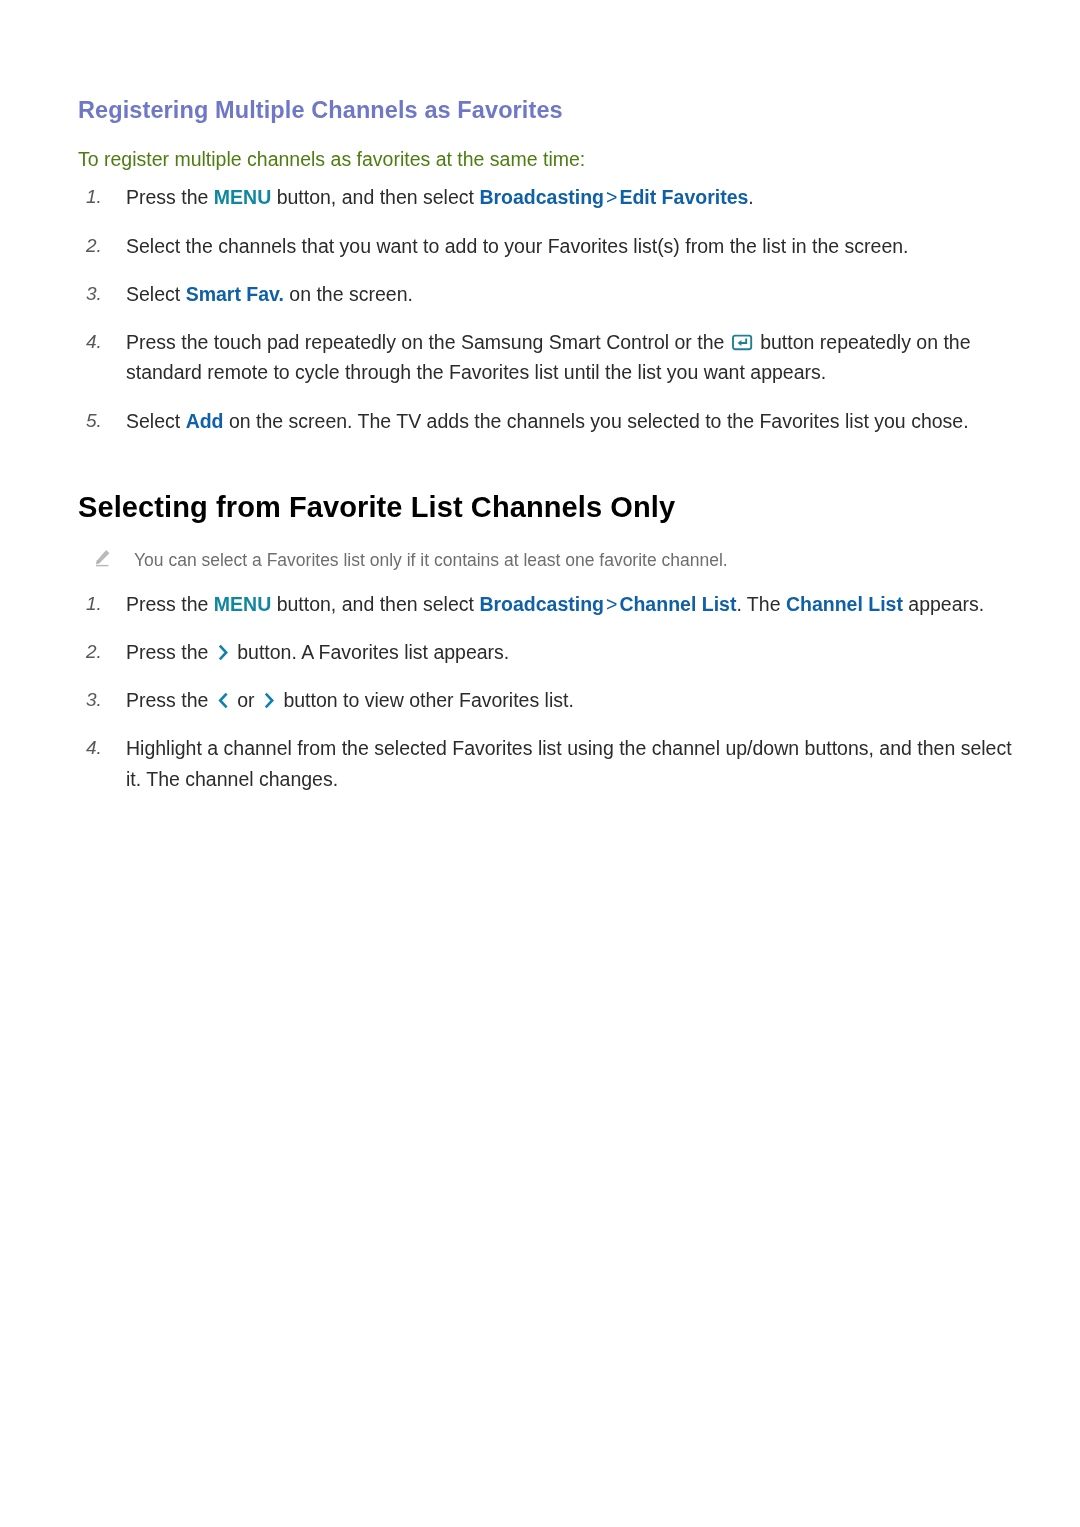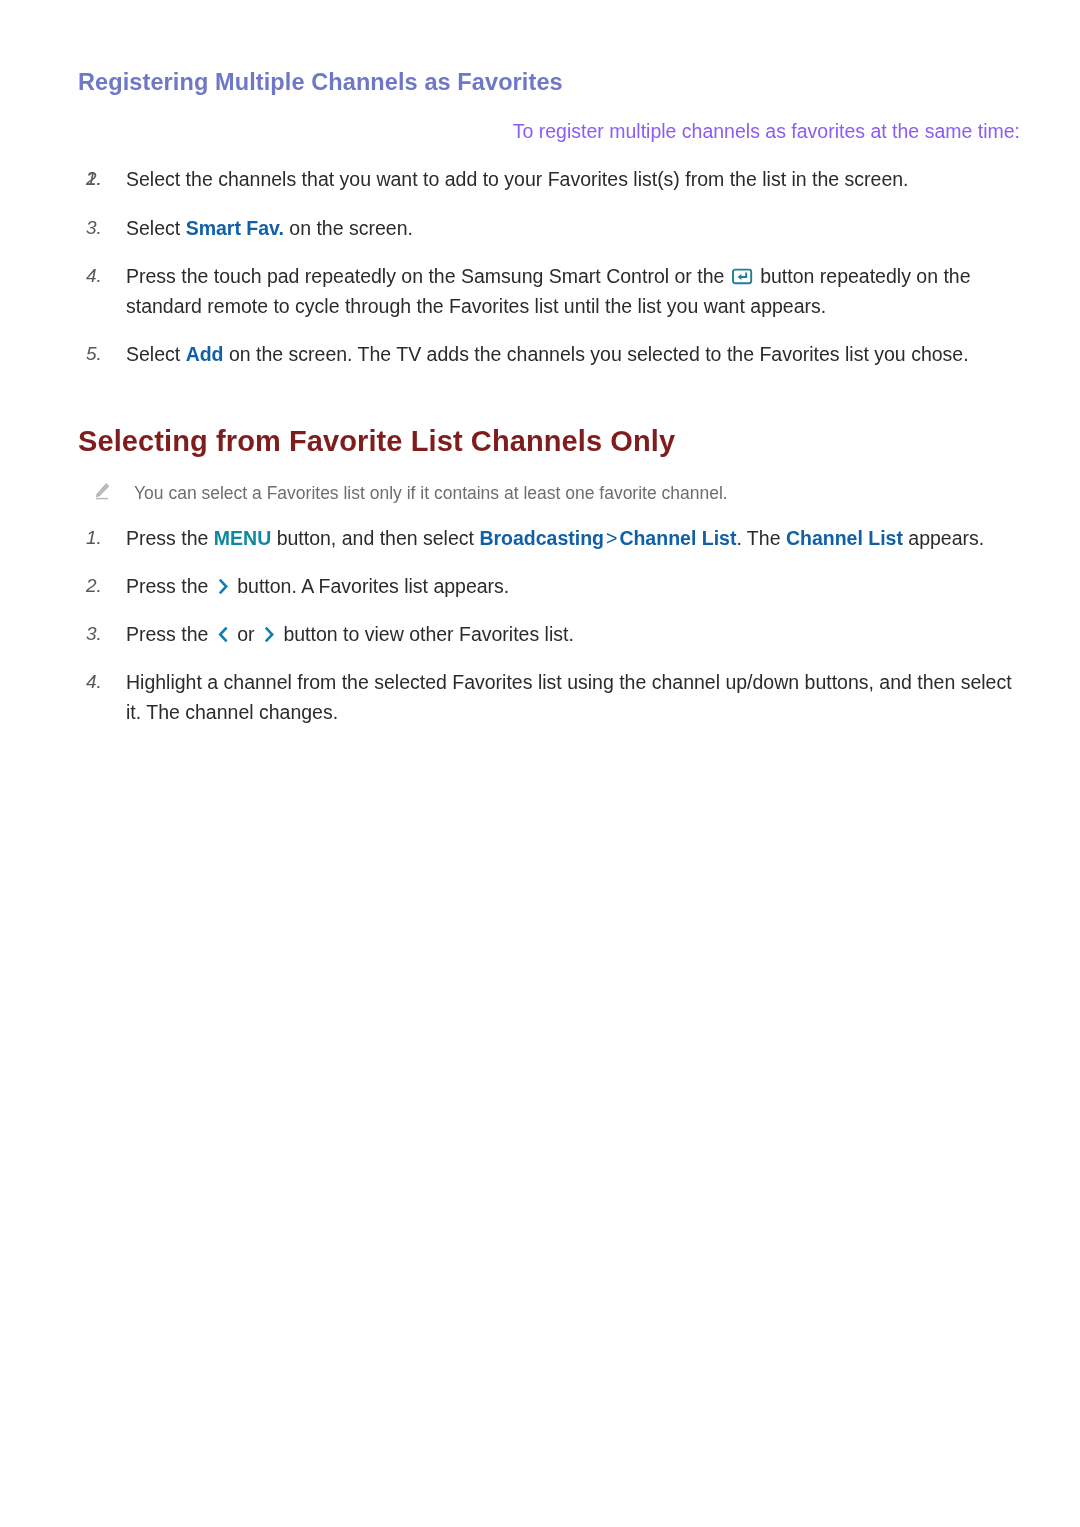--- a/index.html
+++ b/index.html
@@ -20,7 +20,7 @@
     width: 1080px;
     height: 1527px;
     box-sizing: border-box;
-    padding: 68px 60px 0 78px;
+    padding: 96px 60px 0 78px;
   }
 
   

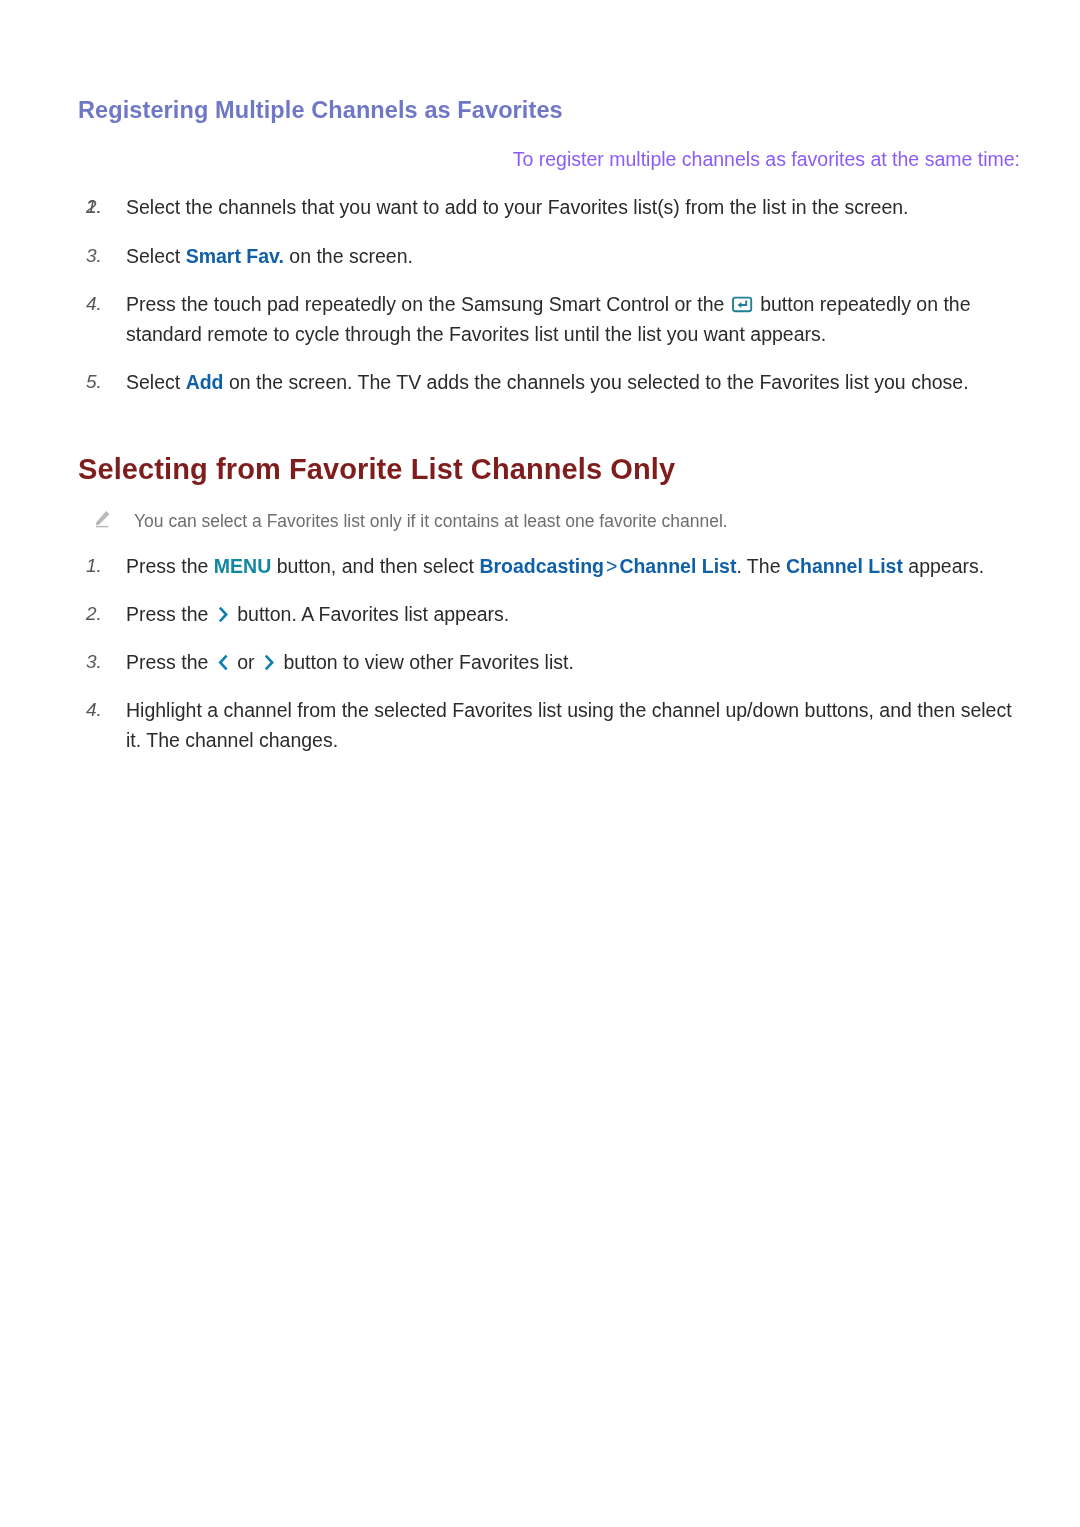--- a/index.html
+++ b/index.html
@@ -47,9 +47,8 @@
   .lead {
     font-size: 19.5px;
     line-height: 1.55;
-    color: #8b5cf6;
+    color: #4d7c0f;
     margin: 13px 0 8px 0;
-    text-align: right;
   }
 
   

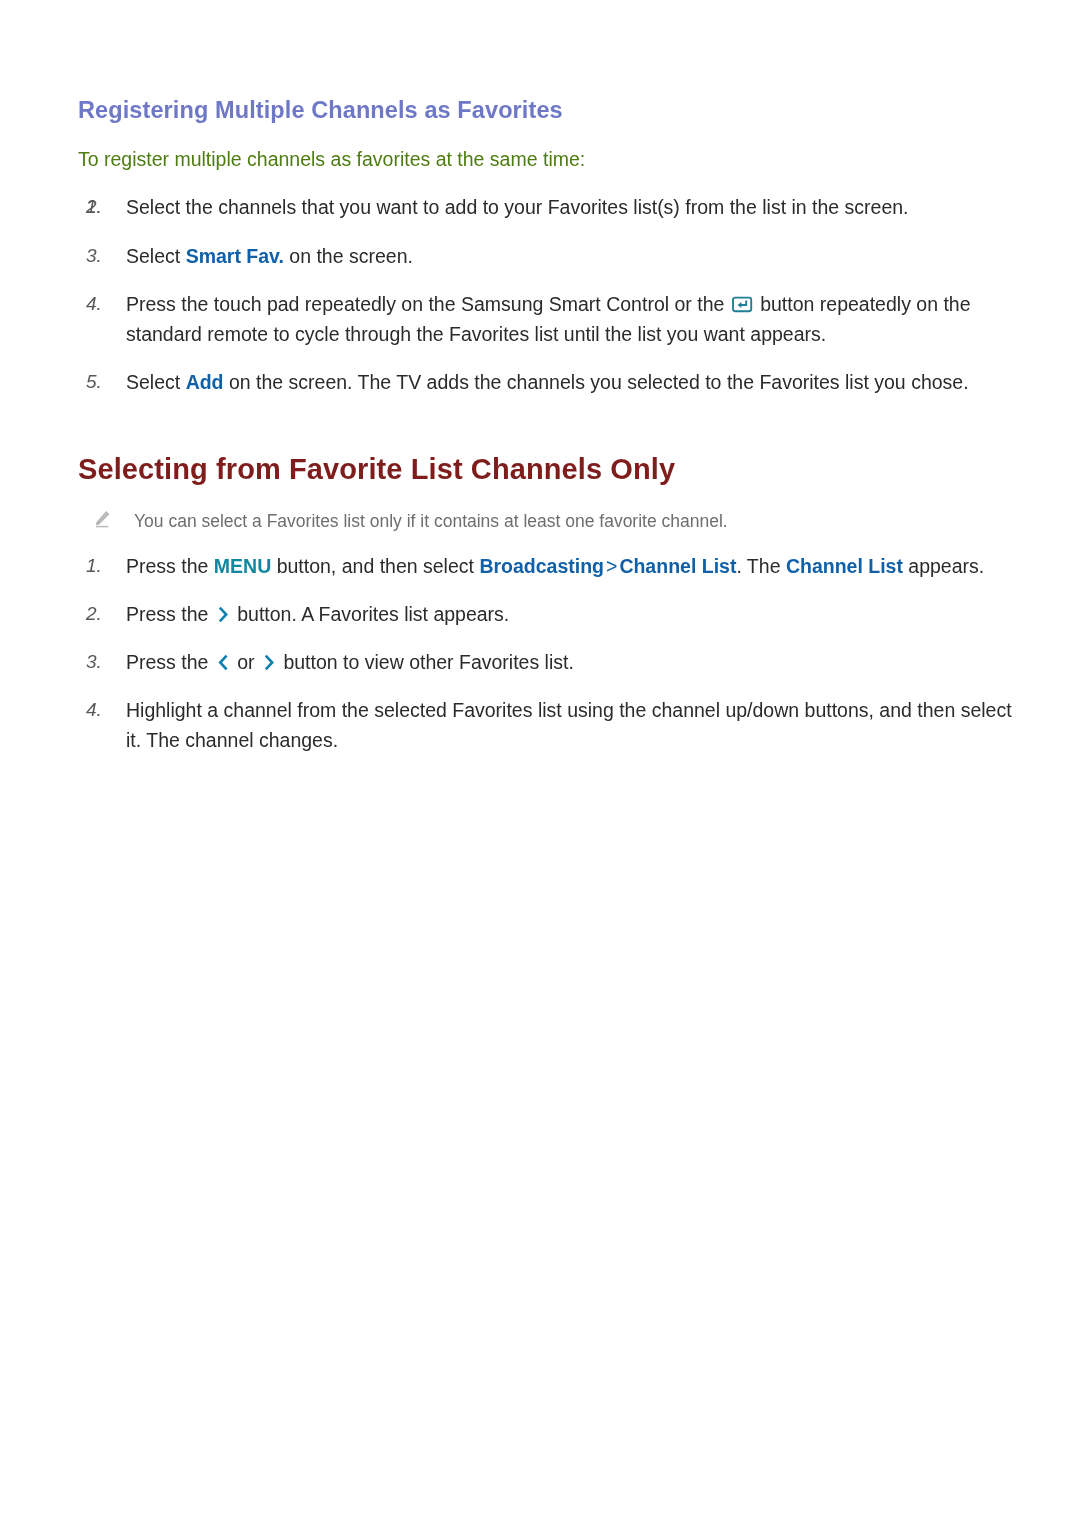--- a/index.html
+++ b/index.html
@@ -127,7 +127,7 @@
   <p class="lead">To register multiple channels as favorites at the same time:</p>
 
   <ol class="olist" id="list-1">
-      <li><span class="num">1.</span></li>
+      <li><span class="num">1.</span><span><span>Press the </span><span class="k-teal">MENU</span><span> button, and then select </span><span class="k-blue">Broadcasting</span><span class="sep">&gt;</span><span class="k-blue">Edit Favorites</span><span>.</span></span></li>
       <li><span class="num">2.</span><span><span>Select the channels that you want to add to your Favorites list(s) from the list in the screen.</span></span></li>
       <li><span class="num">3.</span><span><span>Select </span><span class="k-blue">Smart Fav.</span><span> on the screen.</span></span></li>
       <li><span class="num">4.</span><span><span>Press the touch pad repeatedly on the Samsung Smart Control or the </span><span class="enter-btn"><svg viewBox="0 0 21 17" width="21" height="17" aria-hidden="true">

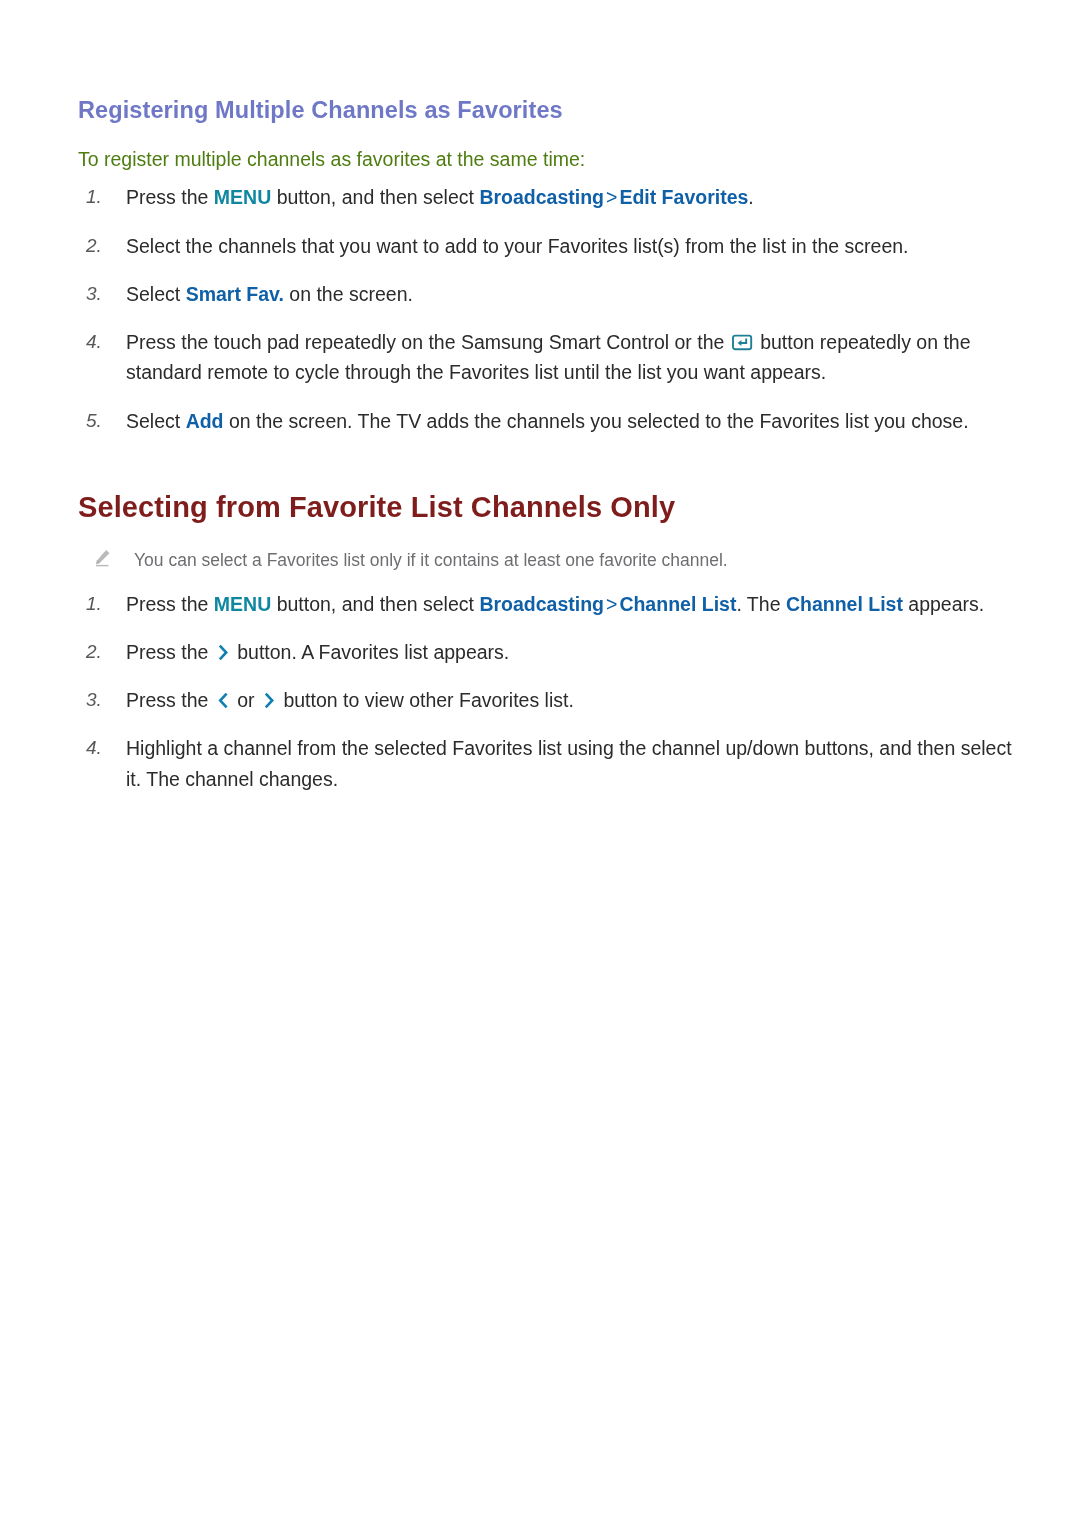--- a/index.html
+++ b/index.html
@@ -35,7 +35,7 @@
   .h-main {
     font-size: 29px;
     font-weight: bold;
-    color: #7f1d1d;
+    color: #000000;
     letter-spacing: 0.1px;
     margin: 0 0 22px 0;
     line-height: 1.2;

